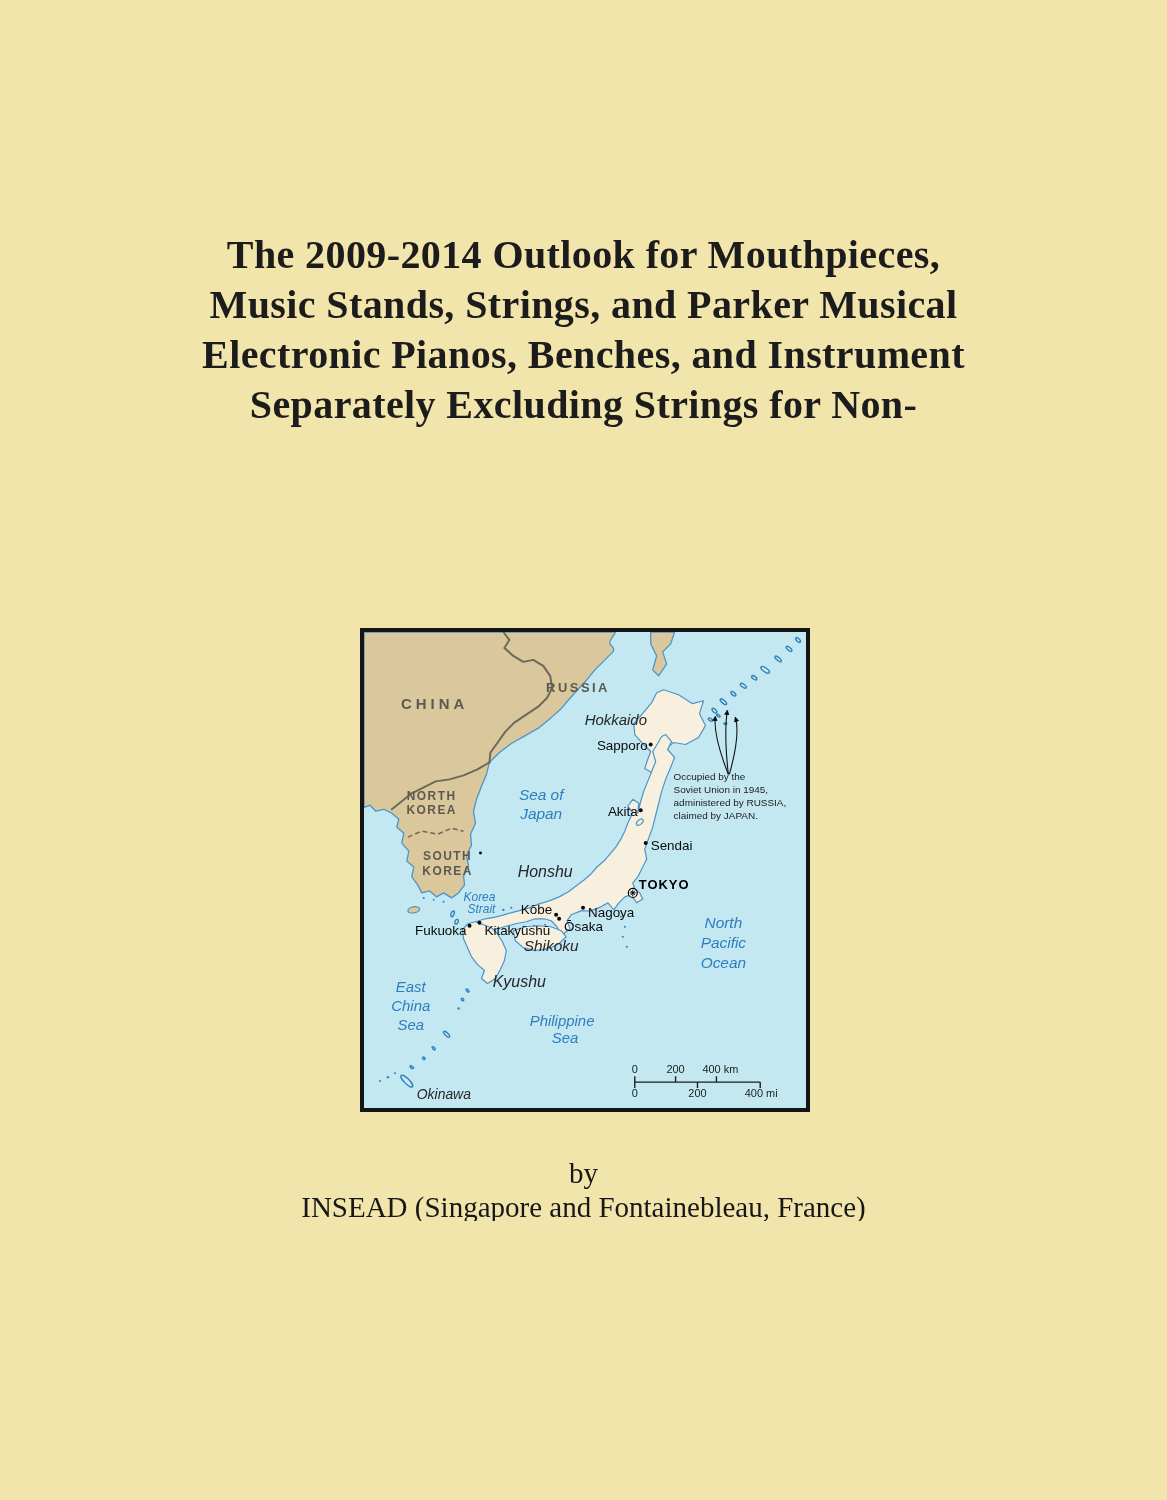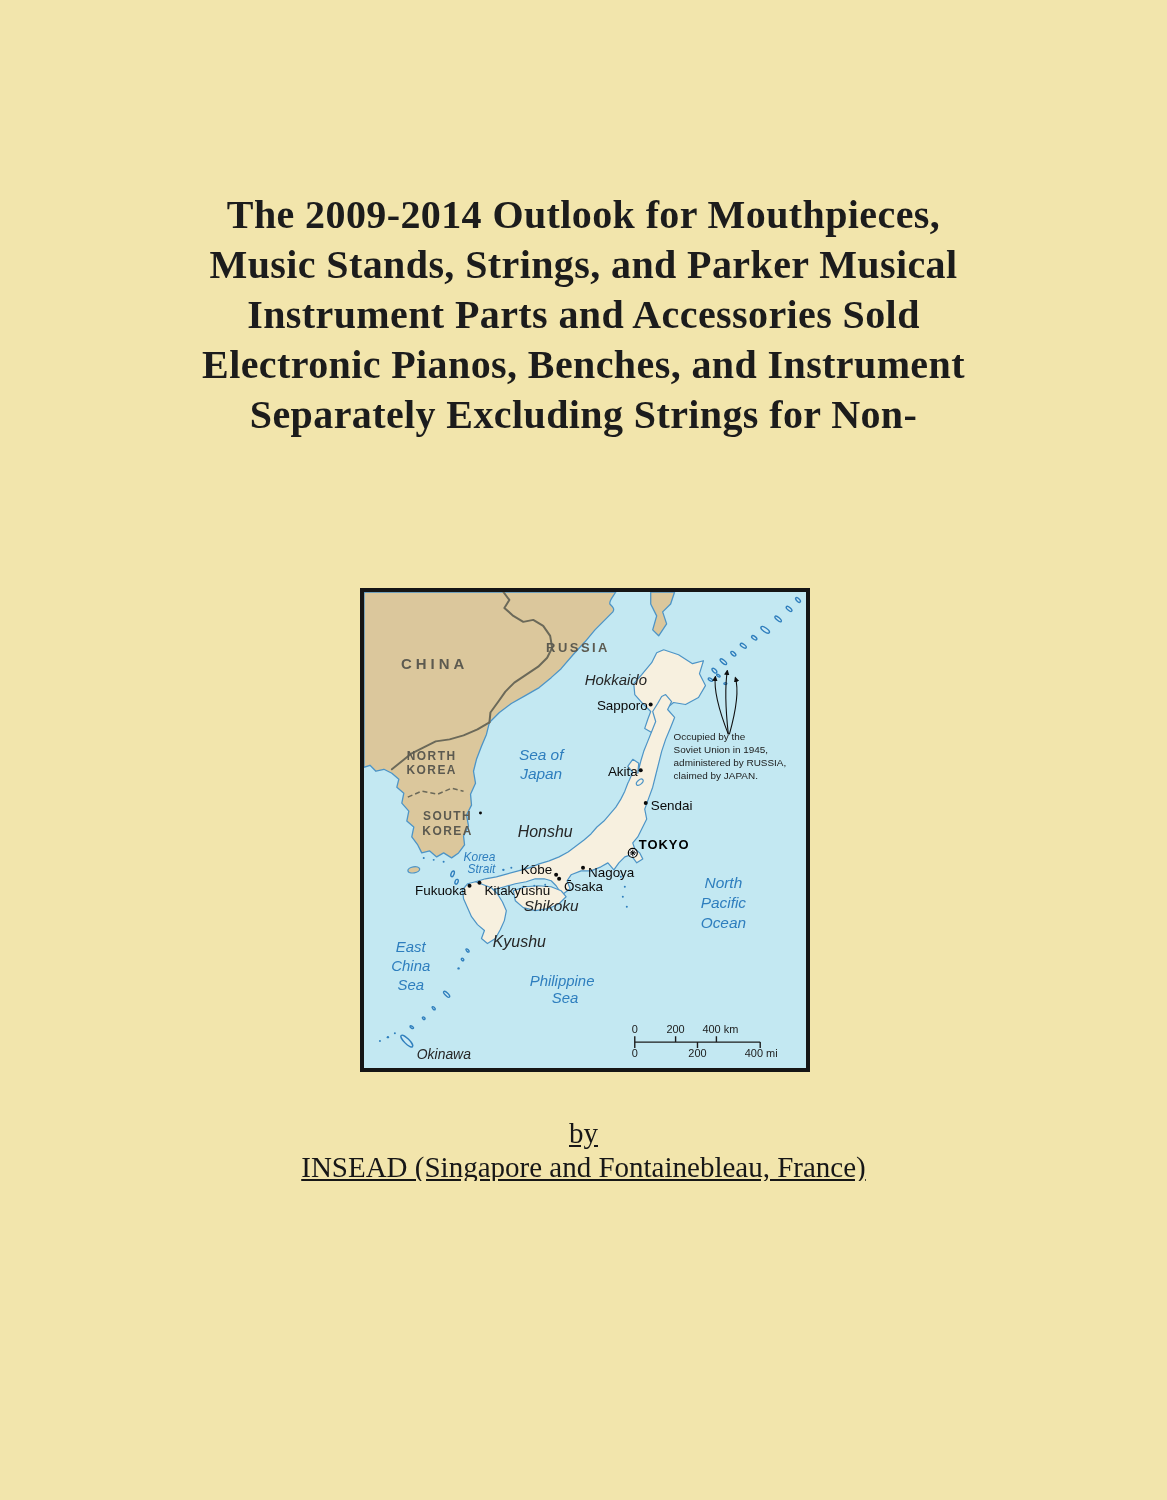--- a/index.html
+++ b/index.html
@@ -5,7 +5,7 @@
   html,body{margin:0;padding:0;}
   body{width:1167px;height:1500px;background:#F2E5AC;}
   .page{position:relative;width:1167px;height:1181px;background:#F2E5AC;overflow:hidden;
-        font-family:"Liberation Serif",serif;}
+        font-family:"Liberation Serif",serif;margin-top:40px;}
   .title{position:absolute;top:190px;left:0;width:100%;text-align:center;
          font-weight:bold;font-size:40px;line-height:50px;color:#1c1c1c;letter-spacing:.4px;}
   .map-frame{position:absolute;left:360px;top:588px;width:442px;height:476px;

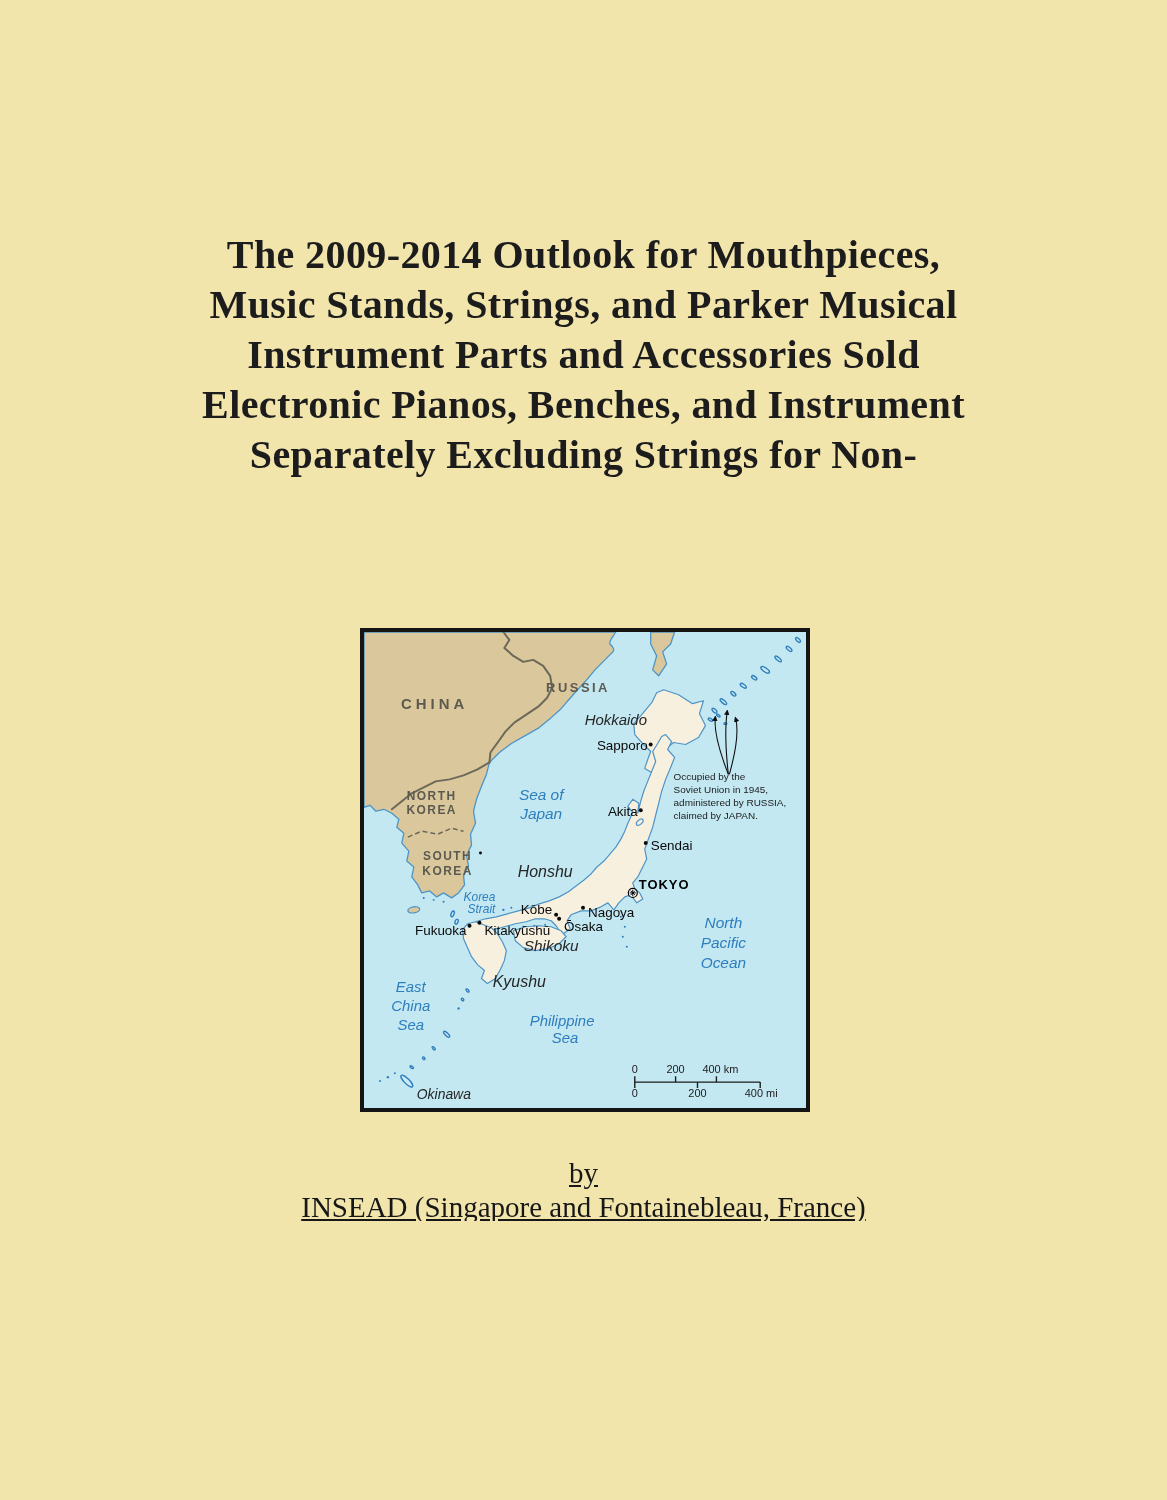--- a/index.html
+++ b/index.html
@@ -42,7 +42,6 @@
   <div class="title">
     <div>The 2009-2014 Outlook for Mouthpieces,</div>
     <div>Music Stands, Strings, and Parker Musical</div>
-    <div>Instrument Parts and Accessories Sold</div>
     <div>Electronic Pianos, Benches, and Instrument</div>
     <div>Separately Excluding Strings for Non-</div>
   </div>

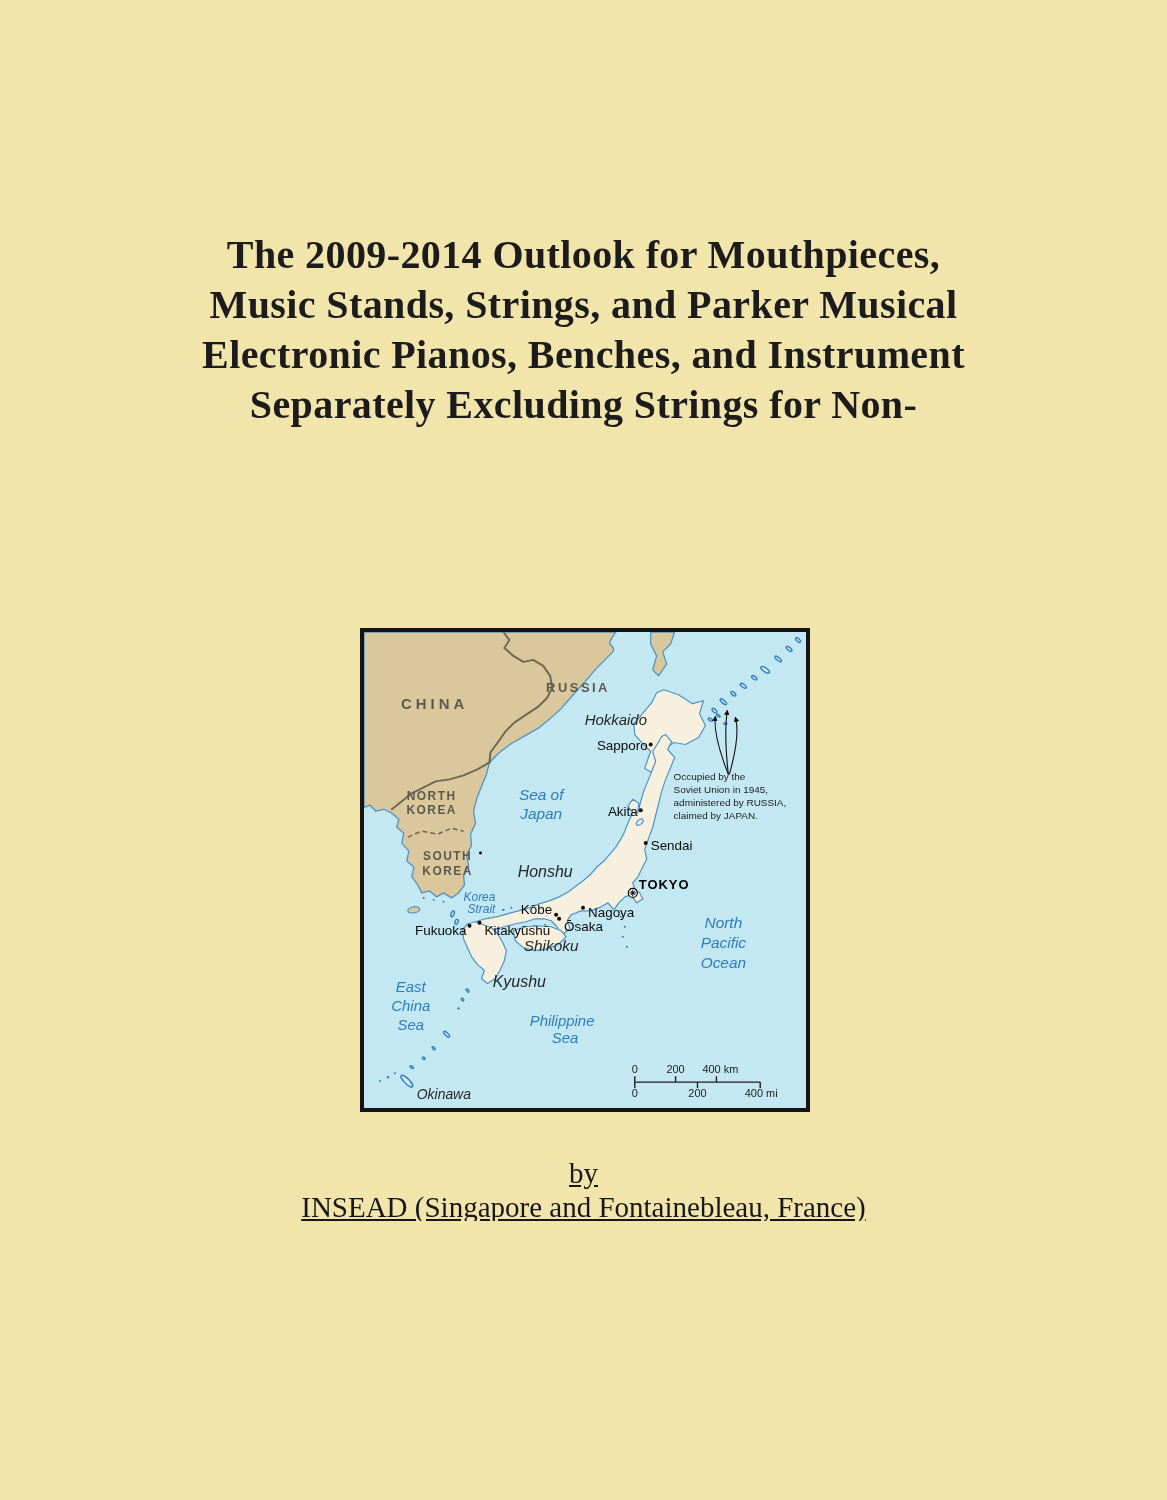--- a/index.html
+++ b/index.html
@@ -12,7 +12,7 @@
              border:4px solid #151515;background:#C3E8F2;}
   .map-frame svg{display:block;width:100%;height:100%;}
   .author{position:absolute;top:1116px;left:0;width:100%;text-align:center;
-          font-size:29px;line-height:34px;color:#171717;text-decoration:underline;}
+          font-size:29px;line-height:34px;color:#171717;}
   .author .name{font-weight:bold;}
 
   

